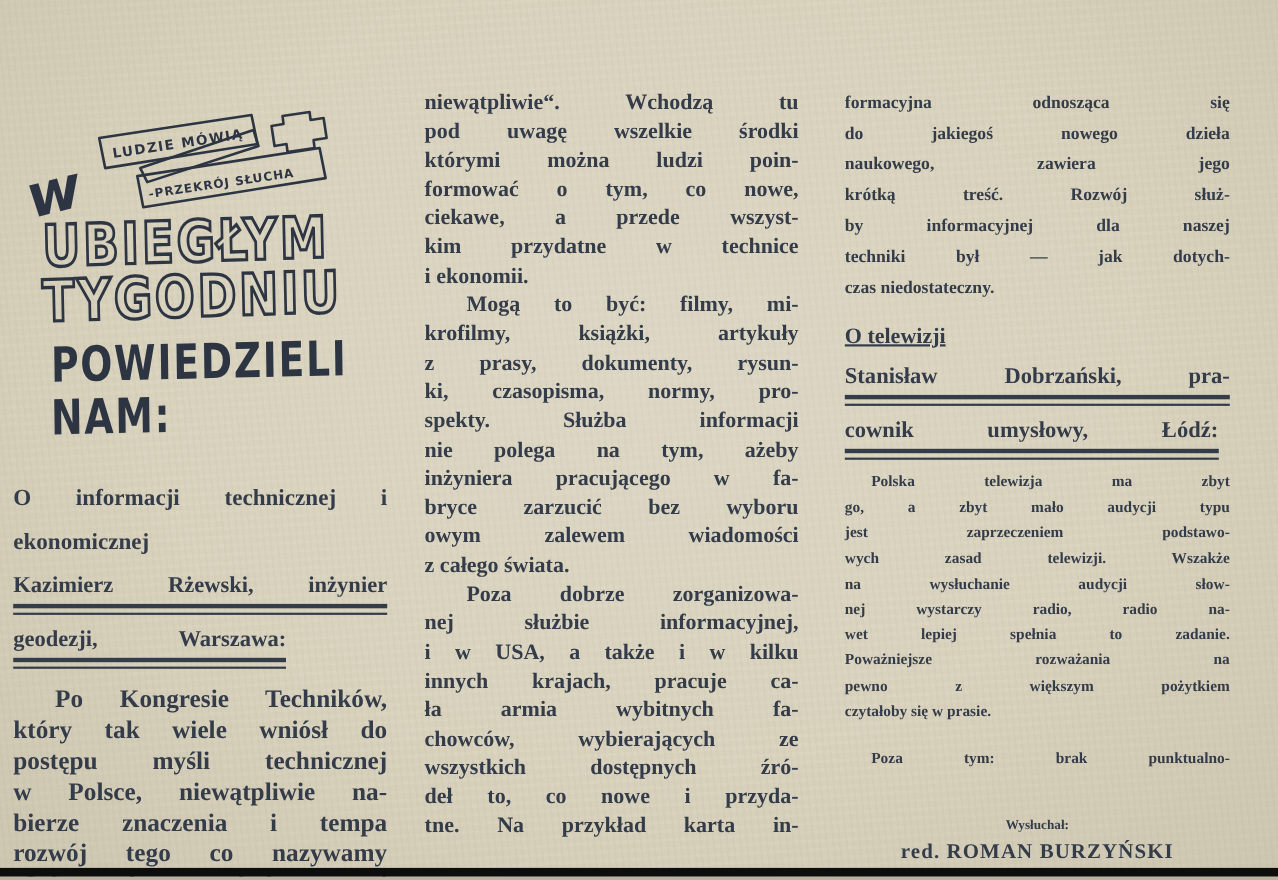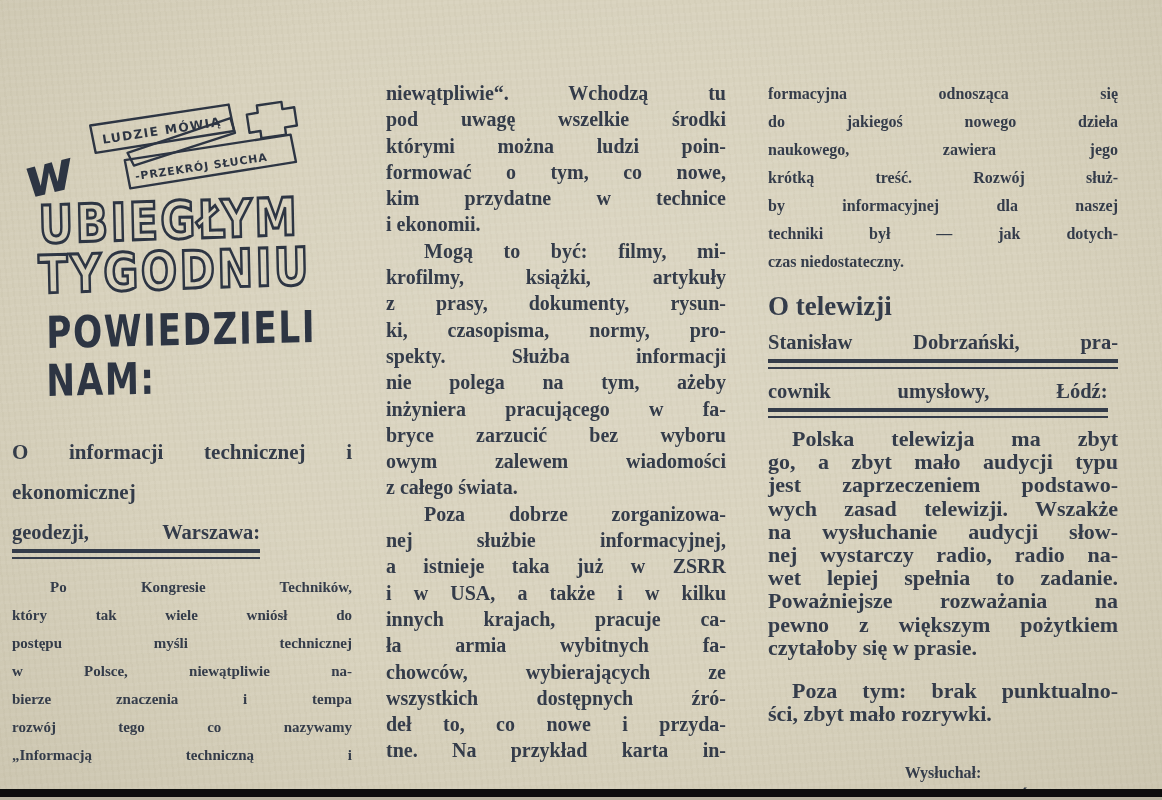--- a/index.html
+++ b/index.html
@@ -126,6 +126,7 @@
       <div class="t-line">pod uwagę wszelkie środki</div>
       <div class="t-line">którymi można ludzi poin-</div>
       <div class="t-line">formować o tym, co nowe,</div>
+      <div class="t-line">ciekawe, a przede wszyst-</div>
       <div class="t-line">kim przydatne w technice</div>
       <div class="t-line end">i ekonomii.</div>
     </div>

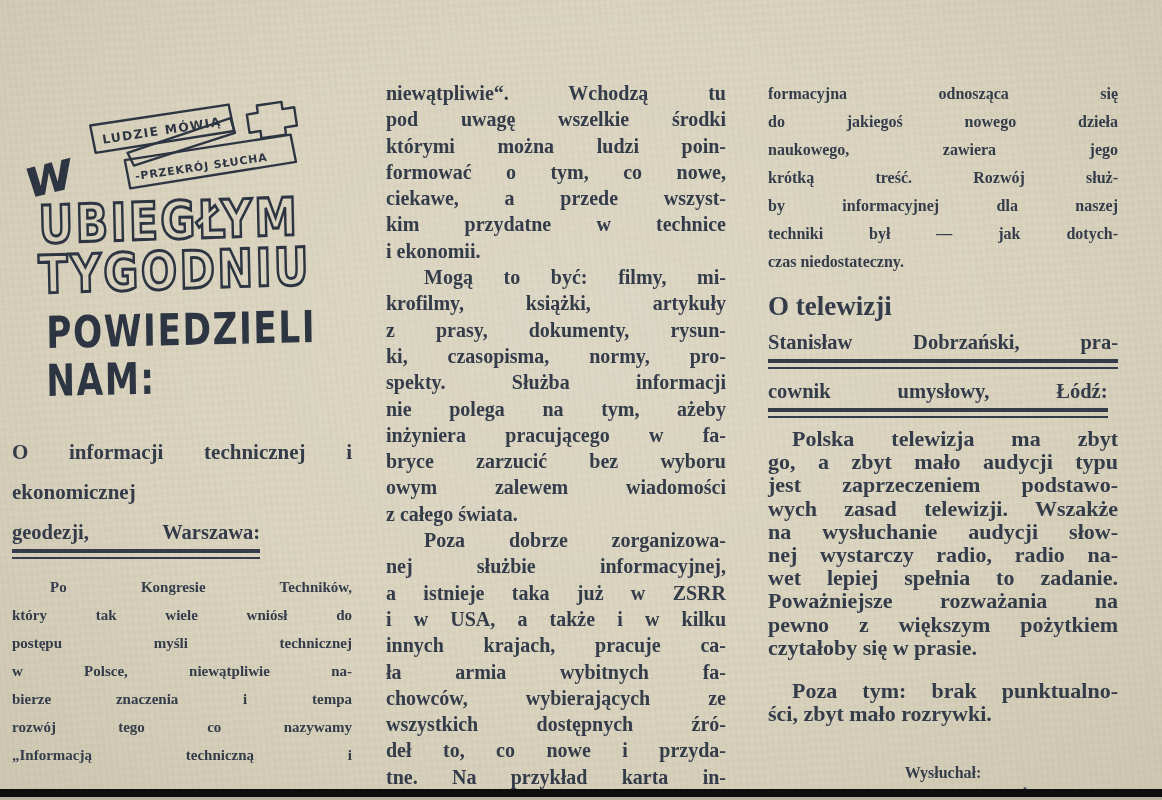--- a/index.html
+++ b/index.html
@@ -58,7 +58,7 @@
 
   #col-left .heading .h-line{font-size:21px;line-height:40px;}
   #col-right .heading{margin-top:14px;}
-  #col-right .heading .h-line{font-size:27px;line-height:32px;}
+  #col-right .heading .h-line{font-size:20px;line-height:32px;text-decoration:underline;}
 
   .byline{margin-top:5px;}
   .by-wrap{margin-bottom:7px;}

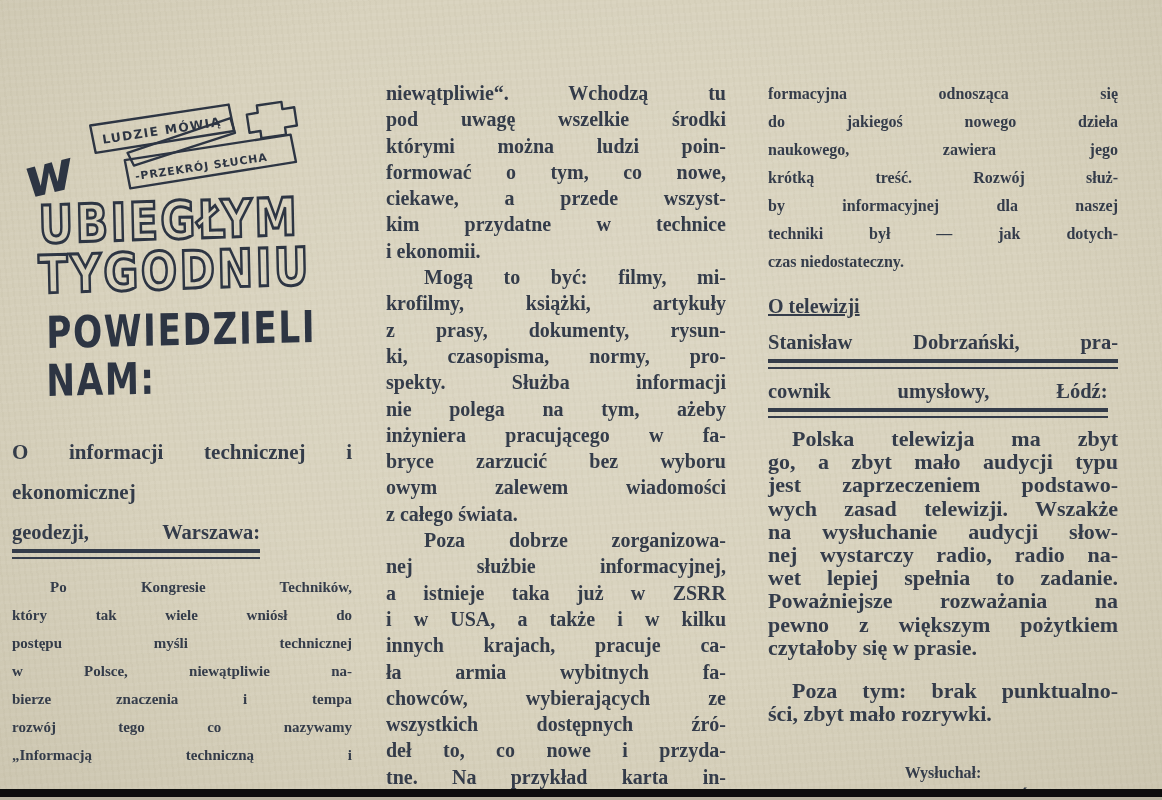--- a/index.html
+++ b/index.html
@@ -54,7 +54,7 @@
   #col-left  .t-line{font-size:15px;line-height:28px;}
   #col-middle .t-line{font-size:20px;line-height:26.3px;}
   #col-right .t-line{font-size:16px;line-height:28px;}
-  #col-right .para.small .t-line{font-size:22px;line-height:23.2px;}
+  #col-right .para.small .t-line{font-size:14px;line-height:23.2px;}
 
   #col-left .heading .h-line{font-size:21px;line-height:40px;}
   #col-right .heading{margin-top:14px;}

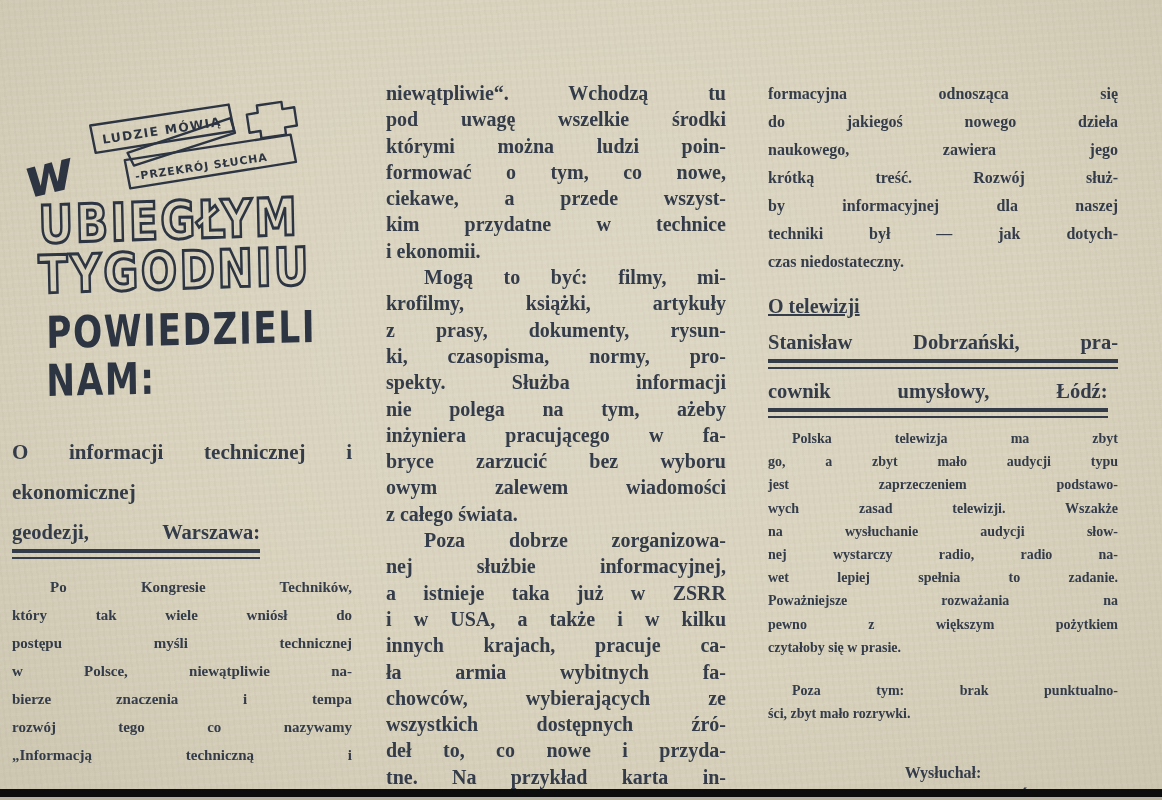--- a/index.html
+++ b/index.html
@@ -105,6 +105,10 @@
       <div class="h-line end">ekonomicznej</div>
     </div>
     <div class="block byline">
+      <div class="by-wrap" style="width: 100%;">
+        <div class="by-line">Kazimierz Rżewski, inżynier</div>
+        <div class="rule"></div>
+      </div>
       <div class="by-wrap" style="width: 73%;">
         <div class="by-line">geodezji, Warszawa:</div>
         <div class="rule"></div>

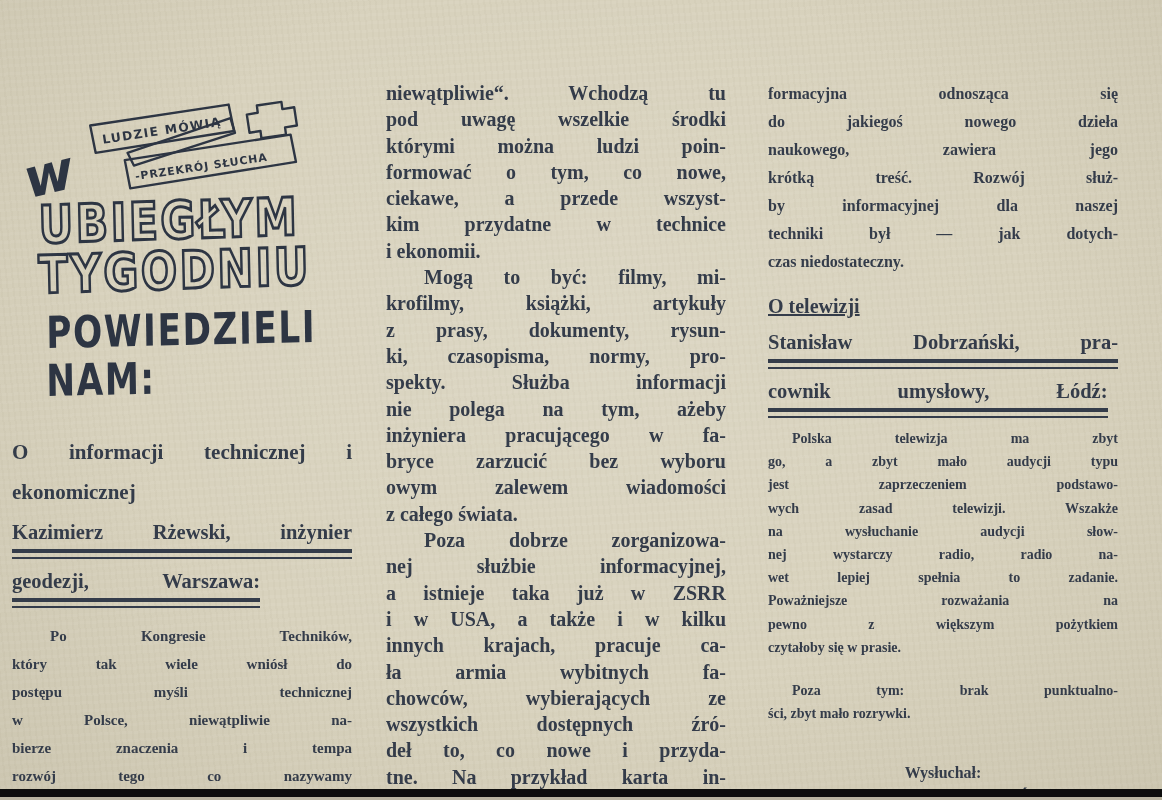--- a/index.html
+++ b/index.html
@@ -149,7 +149,6 @@
     <div class="block para">
       <div class="t-line indent">Poza dobrze zorganizowa-</div>
       <div class="t-line">nej służbie informacyjnej,</div>
-      <div class="t-line">a istnieje taka już w ZSRR</div>
       <div class="t-line">i w USA, a także i w kilku</div>
       <div class="t-line">innych krajach, pracuje ca-</div>
       <div class="t-line">ła armia wybitnych fa-</div>

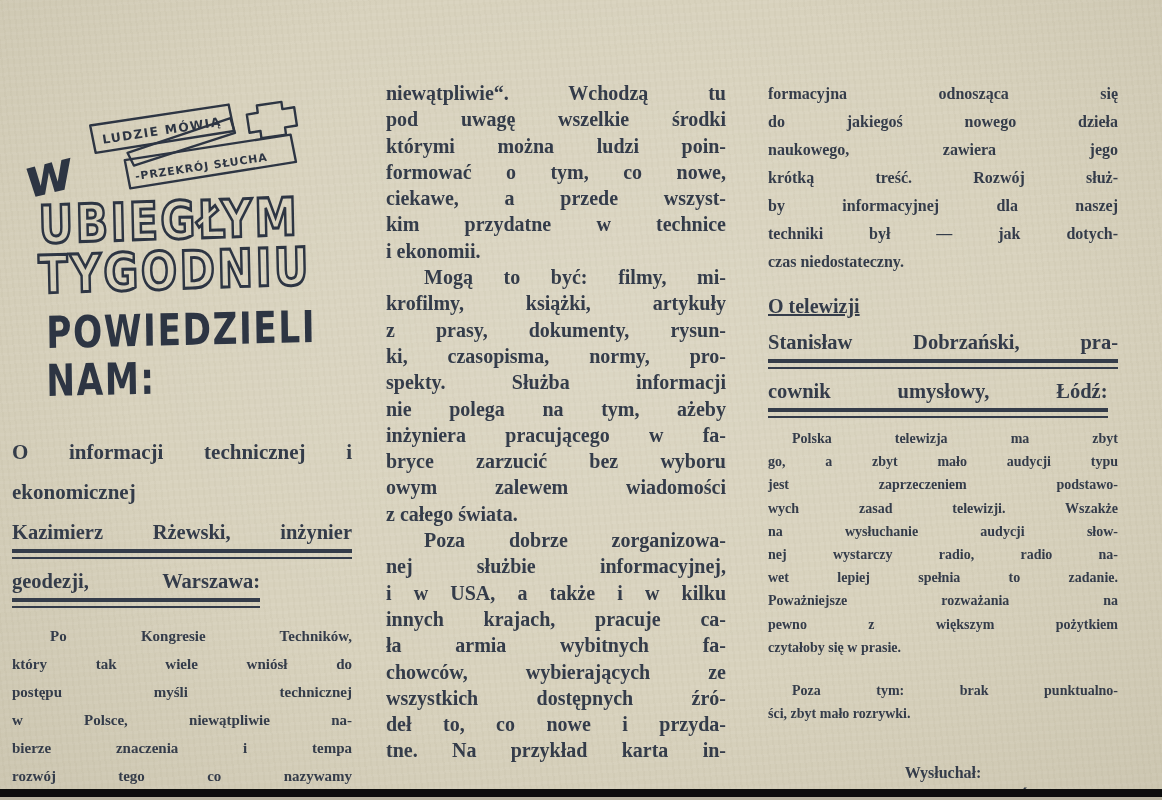--- a/index.html
+++ b/index.html
@@ -51,7 +51,7 @@
   .t-line.indent{text-indent:38px;}
   .para.small .t-line.indent{text-indent:24px;}
 
-  #col-left  .t-line{font-size:15px;line-height:28px;}
+  #col-left  .t-line{font-size:23px;line-height:28px;}
   #col-middle .t-line{font-size:20px;line-height:26.3px;}
   #col-right .t-line{font-size:16px;line-height:28px;}
   #col-right .para.small .t-line{font-size:14px;line-height:23.2px;}

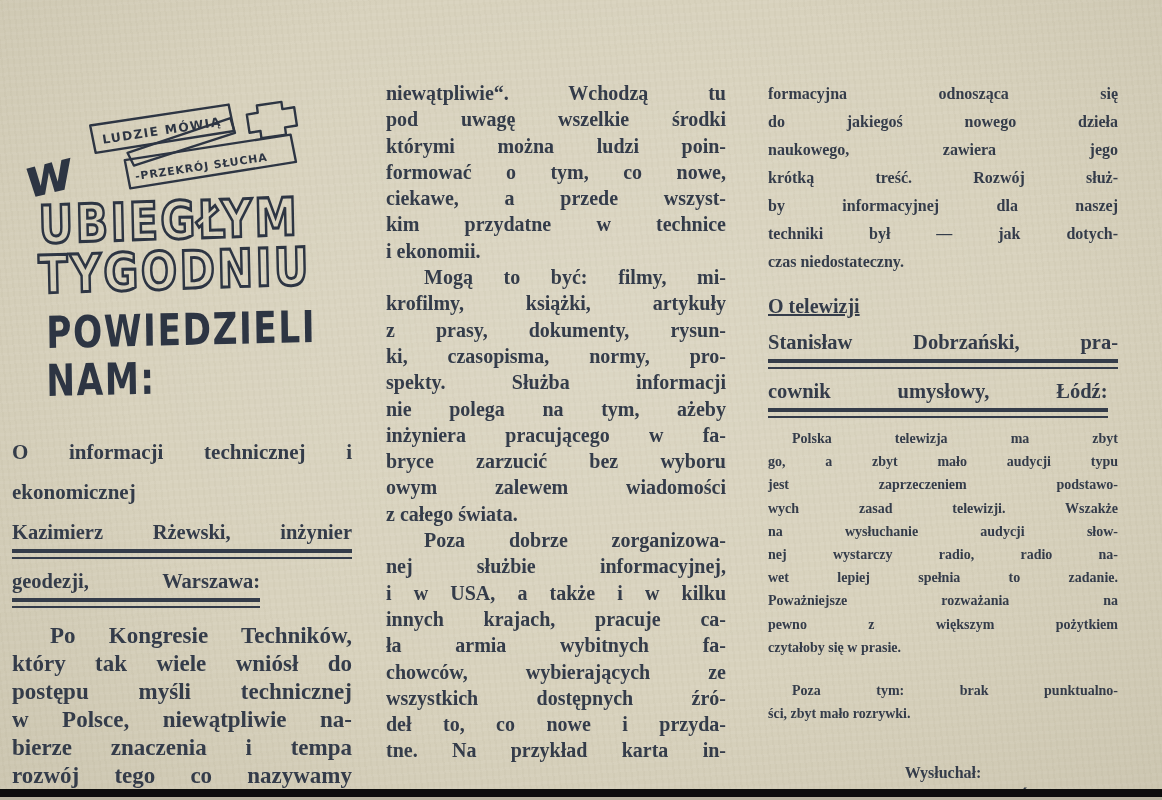--- a/index.html
+++ b/index.html
@@ -195,7 +195,6 @@
     </div>
     <div class="block para small">
       <div class="t-line indent">Poza tym: brak punktualno-</div>
-      <div class="t-line end">ści, zbyt mało rozrywki.</div>
     </div>
     <div class="block signature">
       <div class="sig1">Wysłuchał:</div>

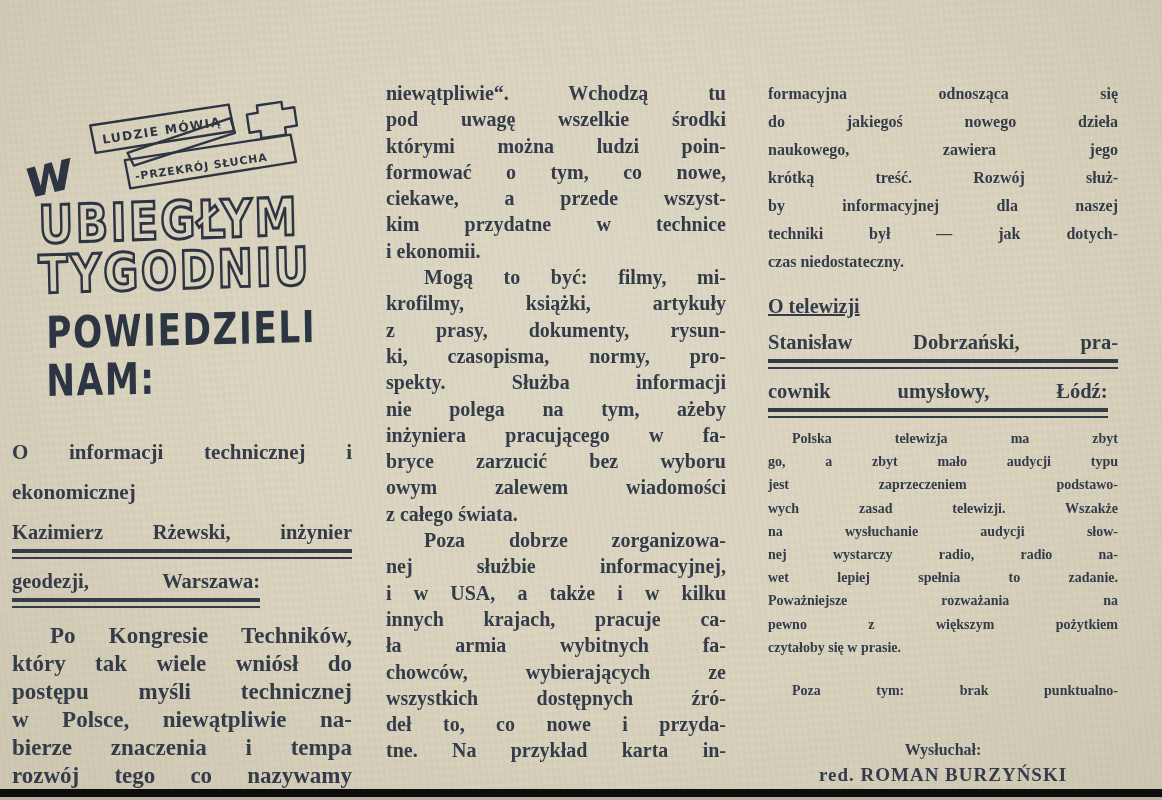--- a/index.html
+++ b/index.html
@@ -70,7 +70,7 @@
   #col-right .para.small + .para.small{margin-top:20px;}
 
   .signature{margin-top:11px;text-align:center;}
-  .sig1{font-weight:700;font-size:16px;line-height:24px;margin-top:36px;}
+  .sig1{font-weight:700;font-size:12px;line-height:24px;margin-top:36px;}
   .sig2{font-weight:700;font-size:19px;line-height:26px;letter-spacing:1px;}
 
   

